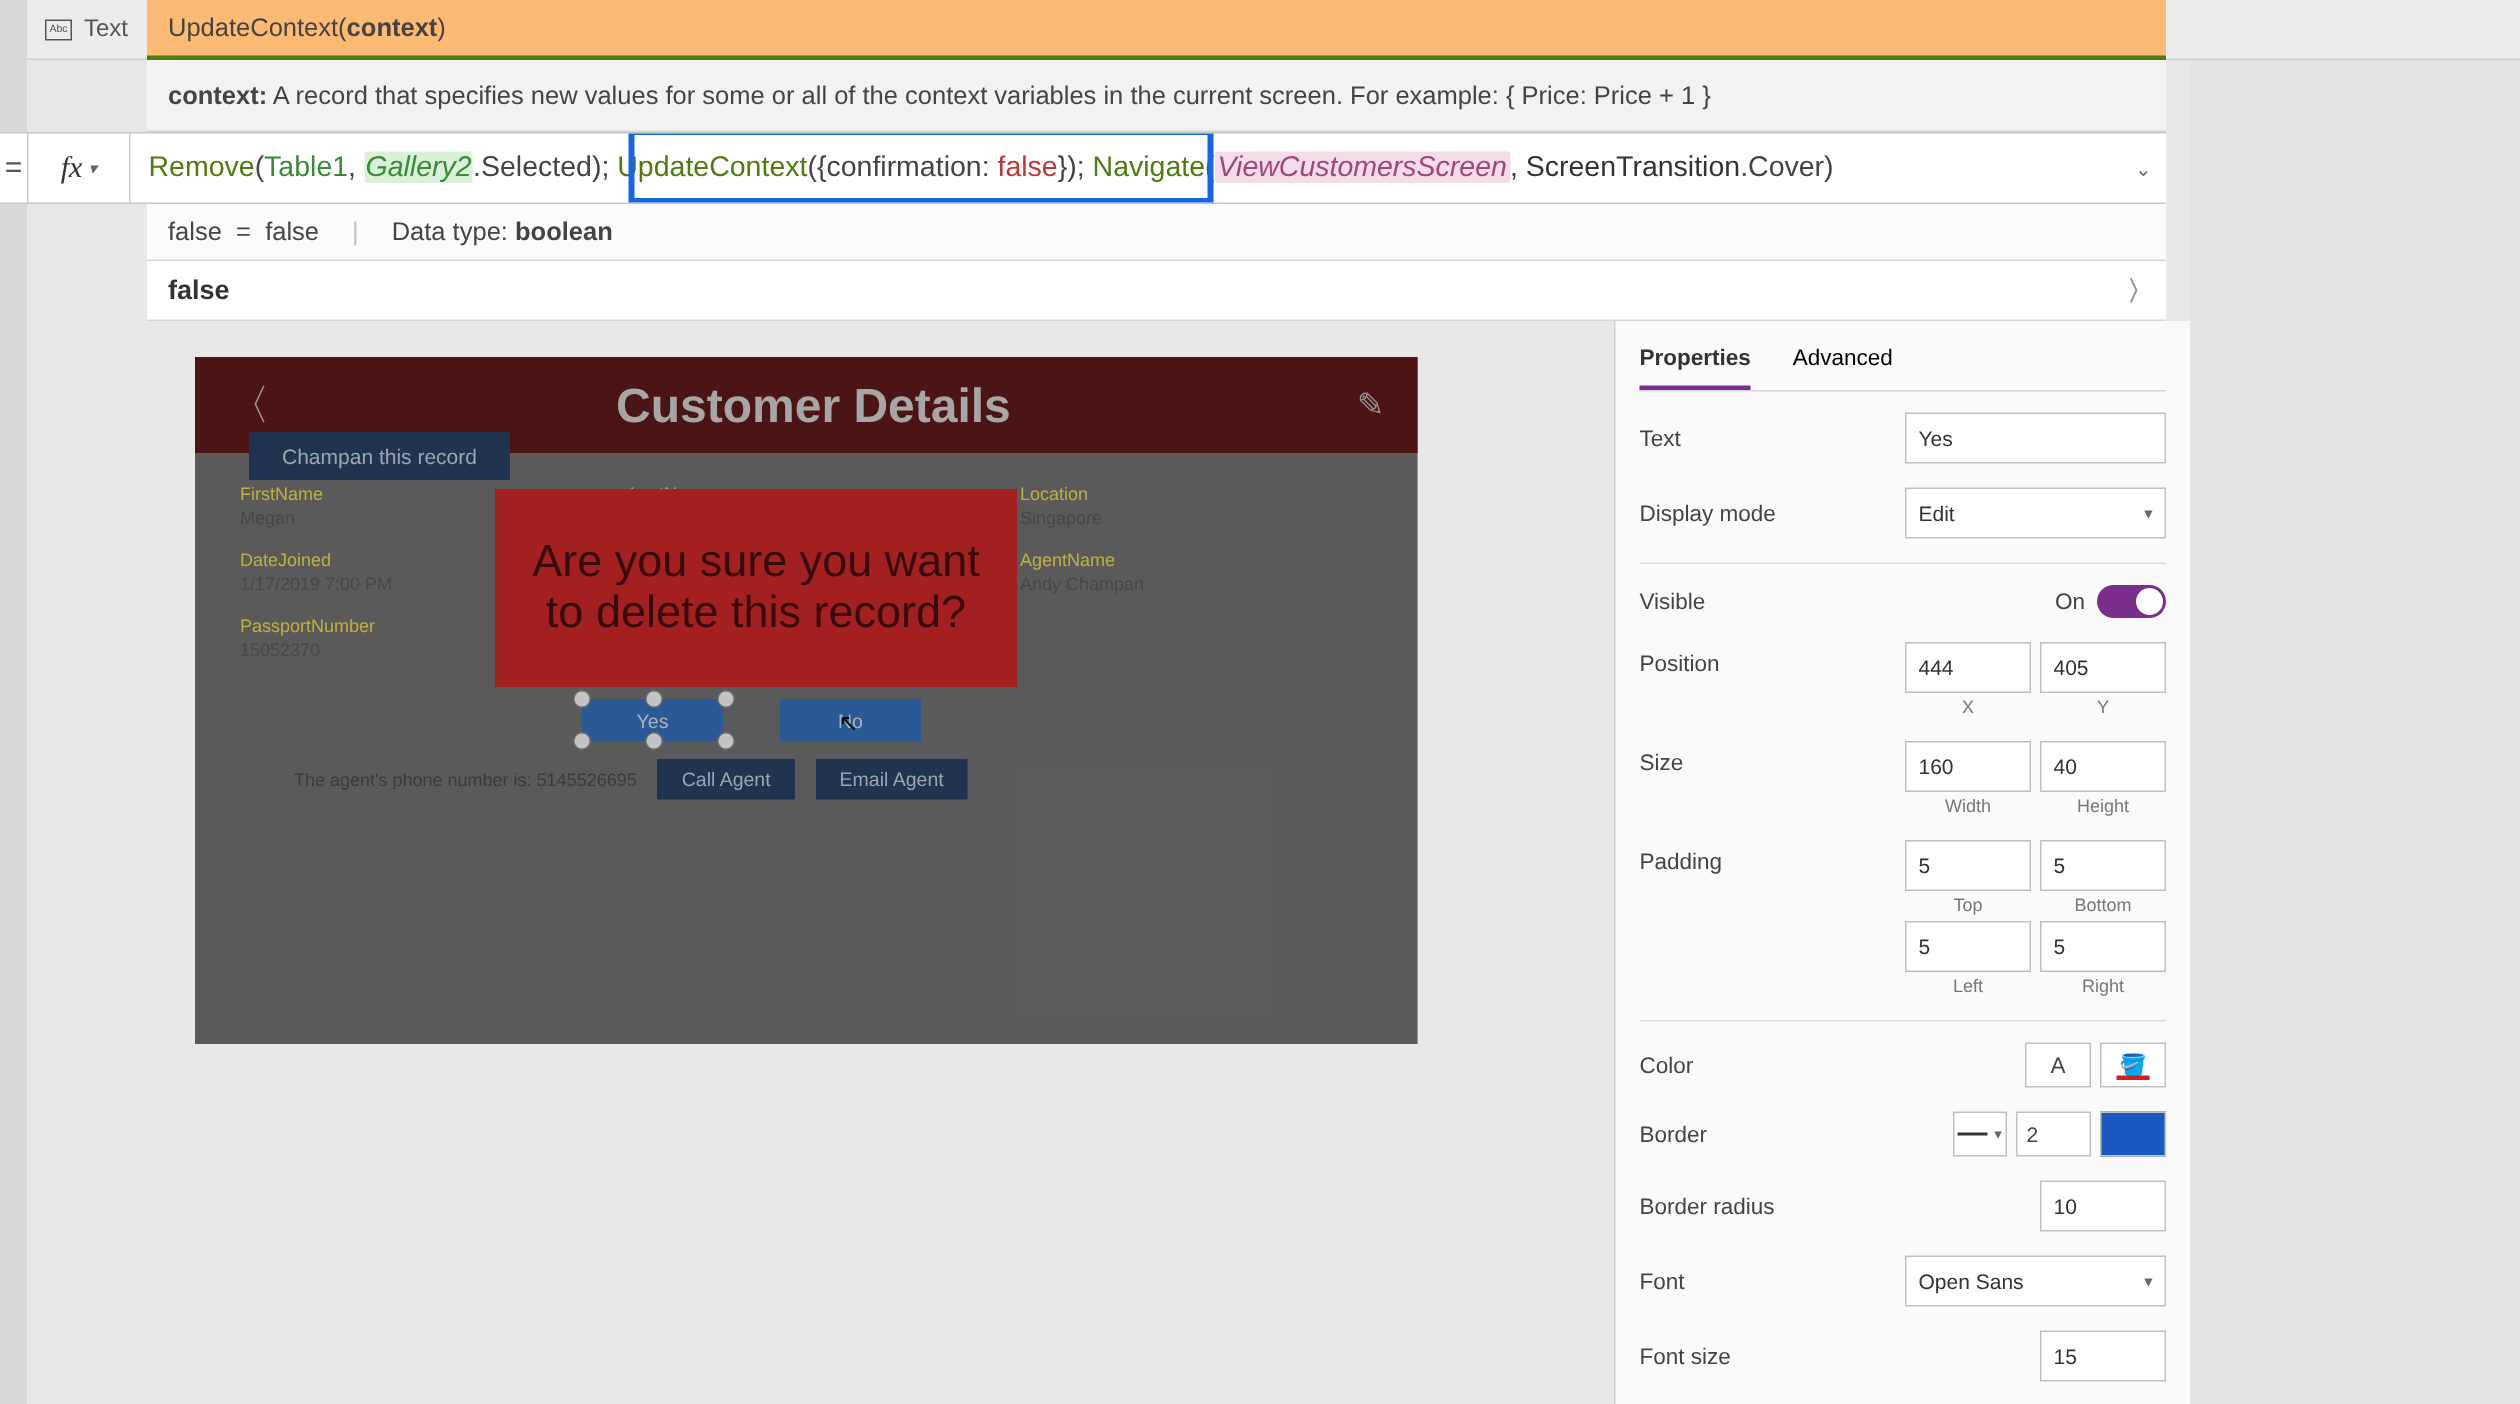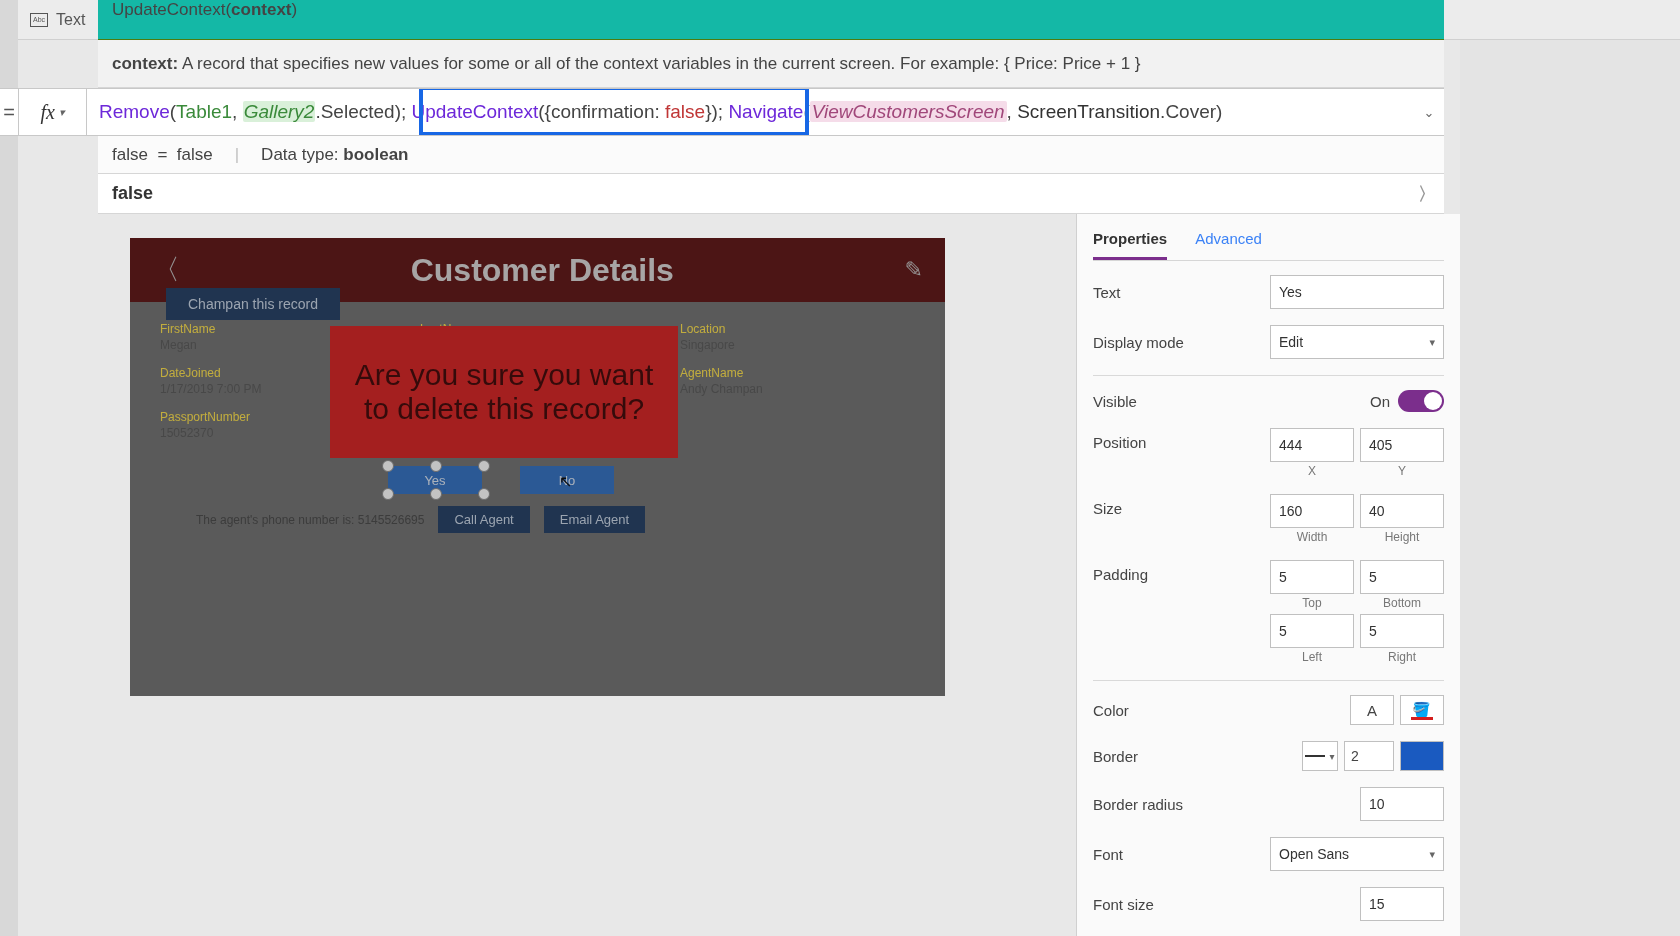--- a/index.html
+++ b/index.html
@@ -13,7 +13,7 @@
   .prop-strip .abc-icon { width: 18px; height: 14px; border: 1px solid #555; display: inline-flex; align-items: center; justify-content: center; font-size: 7px; color: #555; margin-right: 8px; }
   .prop-strip .prop-label { font-size: 16px; color: #555; }
 
-  .hint-bar { position: absolute; left: 98px; top: 0; right: 236px; height: 40px; background: #14b8a6; display: flex; padding: 0 14px; font-size: 17px; color: #444; border-bottom: 1px solid #4d7c0f; }
+  .hint-bar { position: absolute; left: 98px; top: 0; right: 236px; height: 40px; background: #fdba74; display: flex; align-items: center; padding: 0 14px; font-size: 17px; color: #444; border-bottom: 3px solid #4d7c0f; }
   .hint-bar .fn { font-weight: 400; }
   .hint-bar .fn b { font-weight: 700; }
 

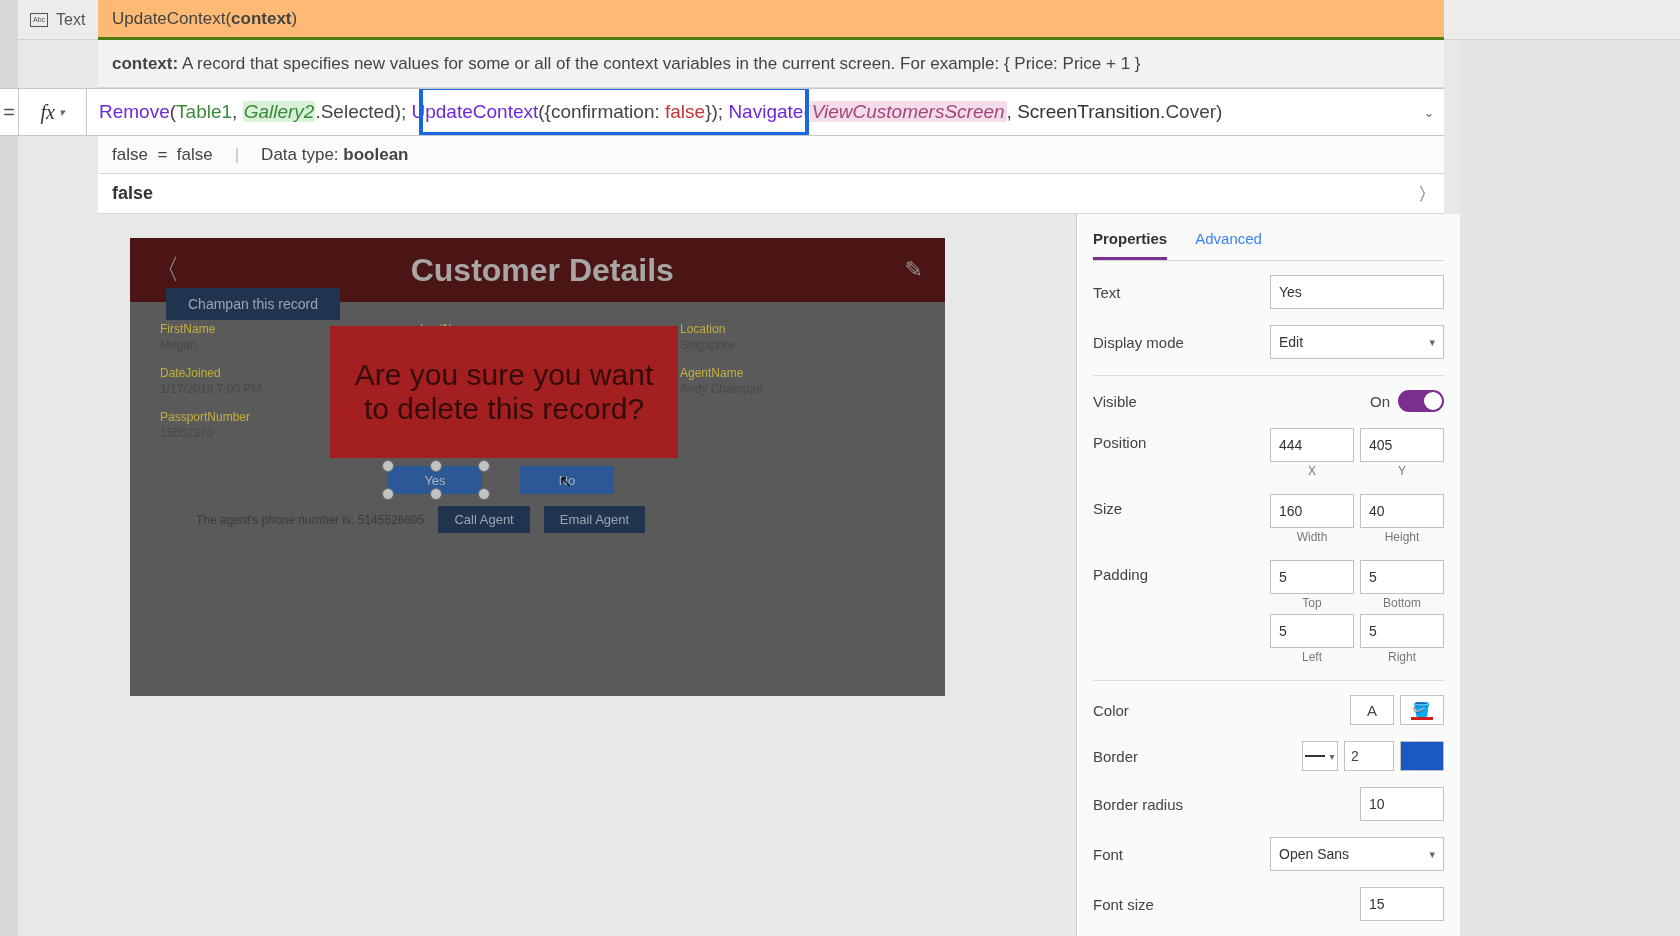--- a/index.html
+++ b/index.html
@@ -25,7 +25,7 @@
   .fx-ico { width: 68px; display: flex; align-items: center; justify-content: center; font-size: 20px; font-style: italic; color: #333; font-family: "Times New Roman", serif; border-left: 1px solid #c8c8c8; height: 100%; }
   .fx-chev { font-size: 11px; color: #666; margin-left: 4px; }
   .fx-input { flex: 1; padding: 0 12px; font-size: 19px; font-family: Consolas, monospace; white-space: nowrap; overflow: hidden; height: 100%; display: flex; align-items: center; position: relative; border-left: 1px solid #c8c8c8; }
-  .fx-input .tok-fn { color: #6d28d9; }
+  .fx-input .tok-fn { color: #4d7c0f; }
   .fx-input .tok-ds { color: #3a8a3a; }
   .fx-input .tok-ds-hl { color: #3a8a3a; background: #d9f0d9; border-radius: 2px; padding: 0 1px; font-style: italic; }
   .fx-input .tok-punc { color: #444; }

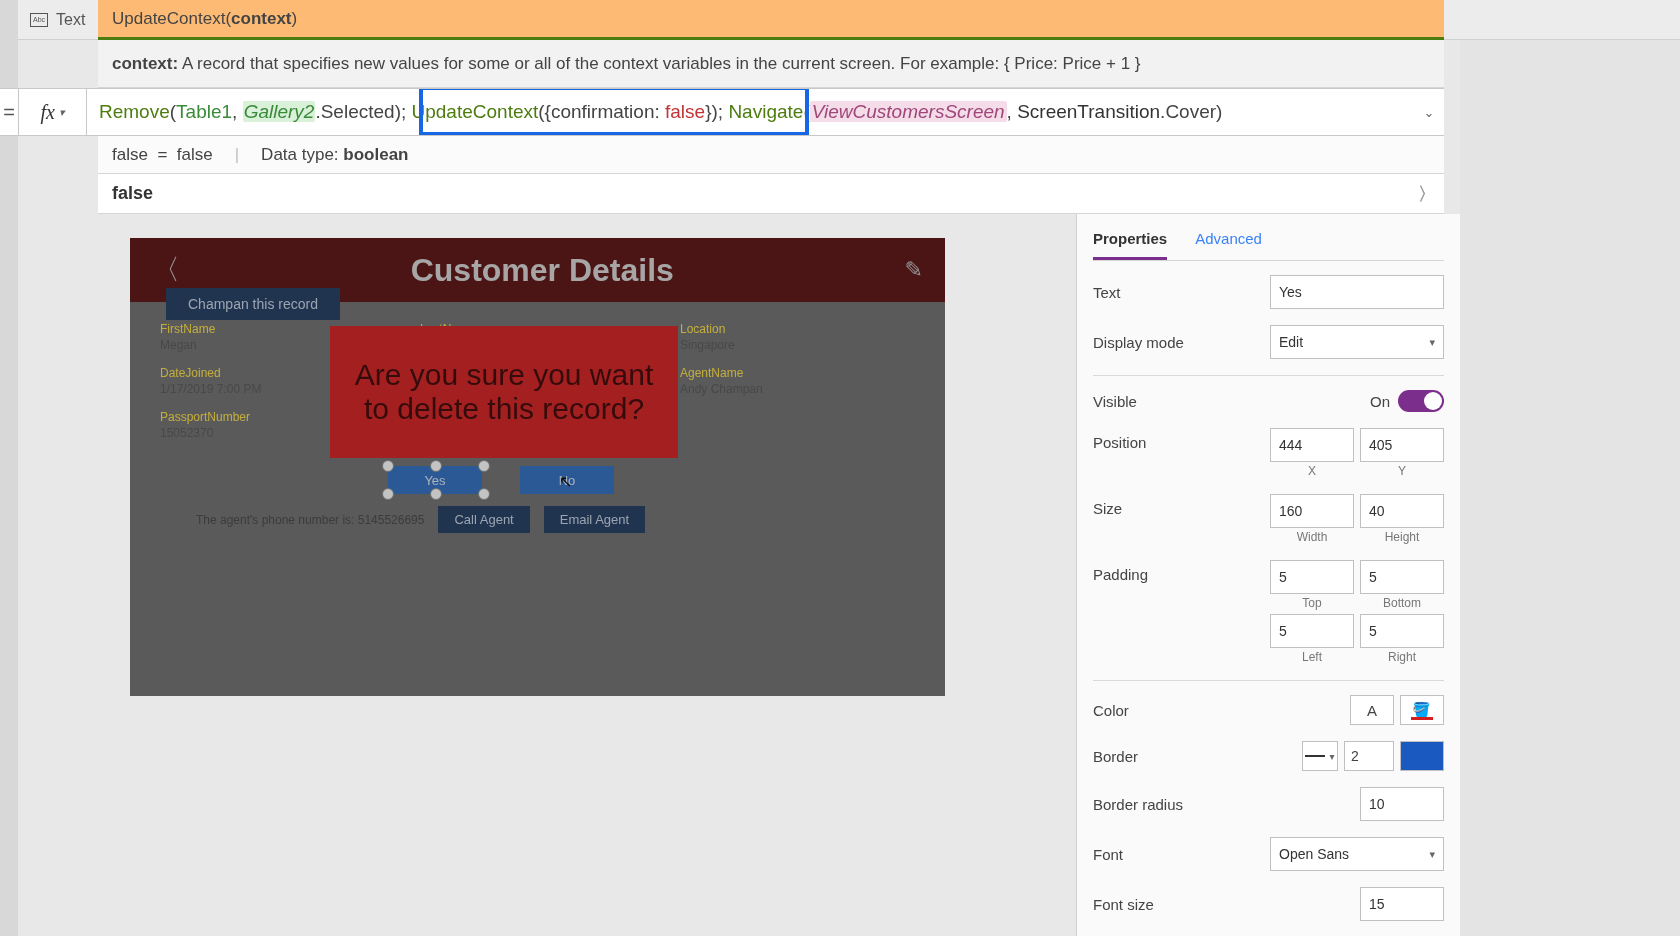--- a/index.html
+++ b/index.html
@@ -72,7 +72,7 @@
   
   .right-panel { position: absolute; right: 220px; top: 214px; width: 384px; bottom: 0; background: #fafafa; border-left: 1px solid #d0d0d0; padding: 10px 16px 0 16px; overflow: hidden; }
   .rp-tabs { display: flex; gap: 28px; border-bottom: 1px solid #d6d6d6; margin-bottom: 14px; }
-  .rp-tabs .tab { font-size: 15px; color: #3b82f6; padding: 6px 0 10px 0; cursor: pointer; }
+  .rp-tabs .tab { font-size: 15px; color: #000000; padding: 6px 0 10px 0; cursor: pointer; }
   .rp-tabs .tab.active { font-weight: 700; color: #333; border-bottom: 3px solid #7b2e8c; }
   .rp-row { display: flex; align-items: center; justify-content: space-between; margin-bottom: 16px; font-size: 15px; color: #444; }
   .rp-row .rp-label { flex: 1; }

